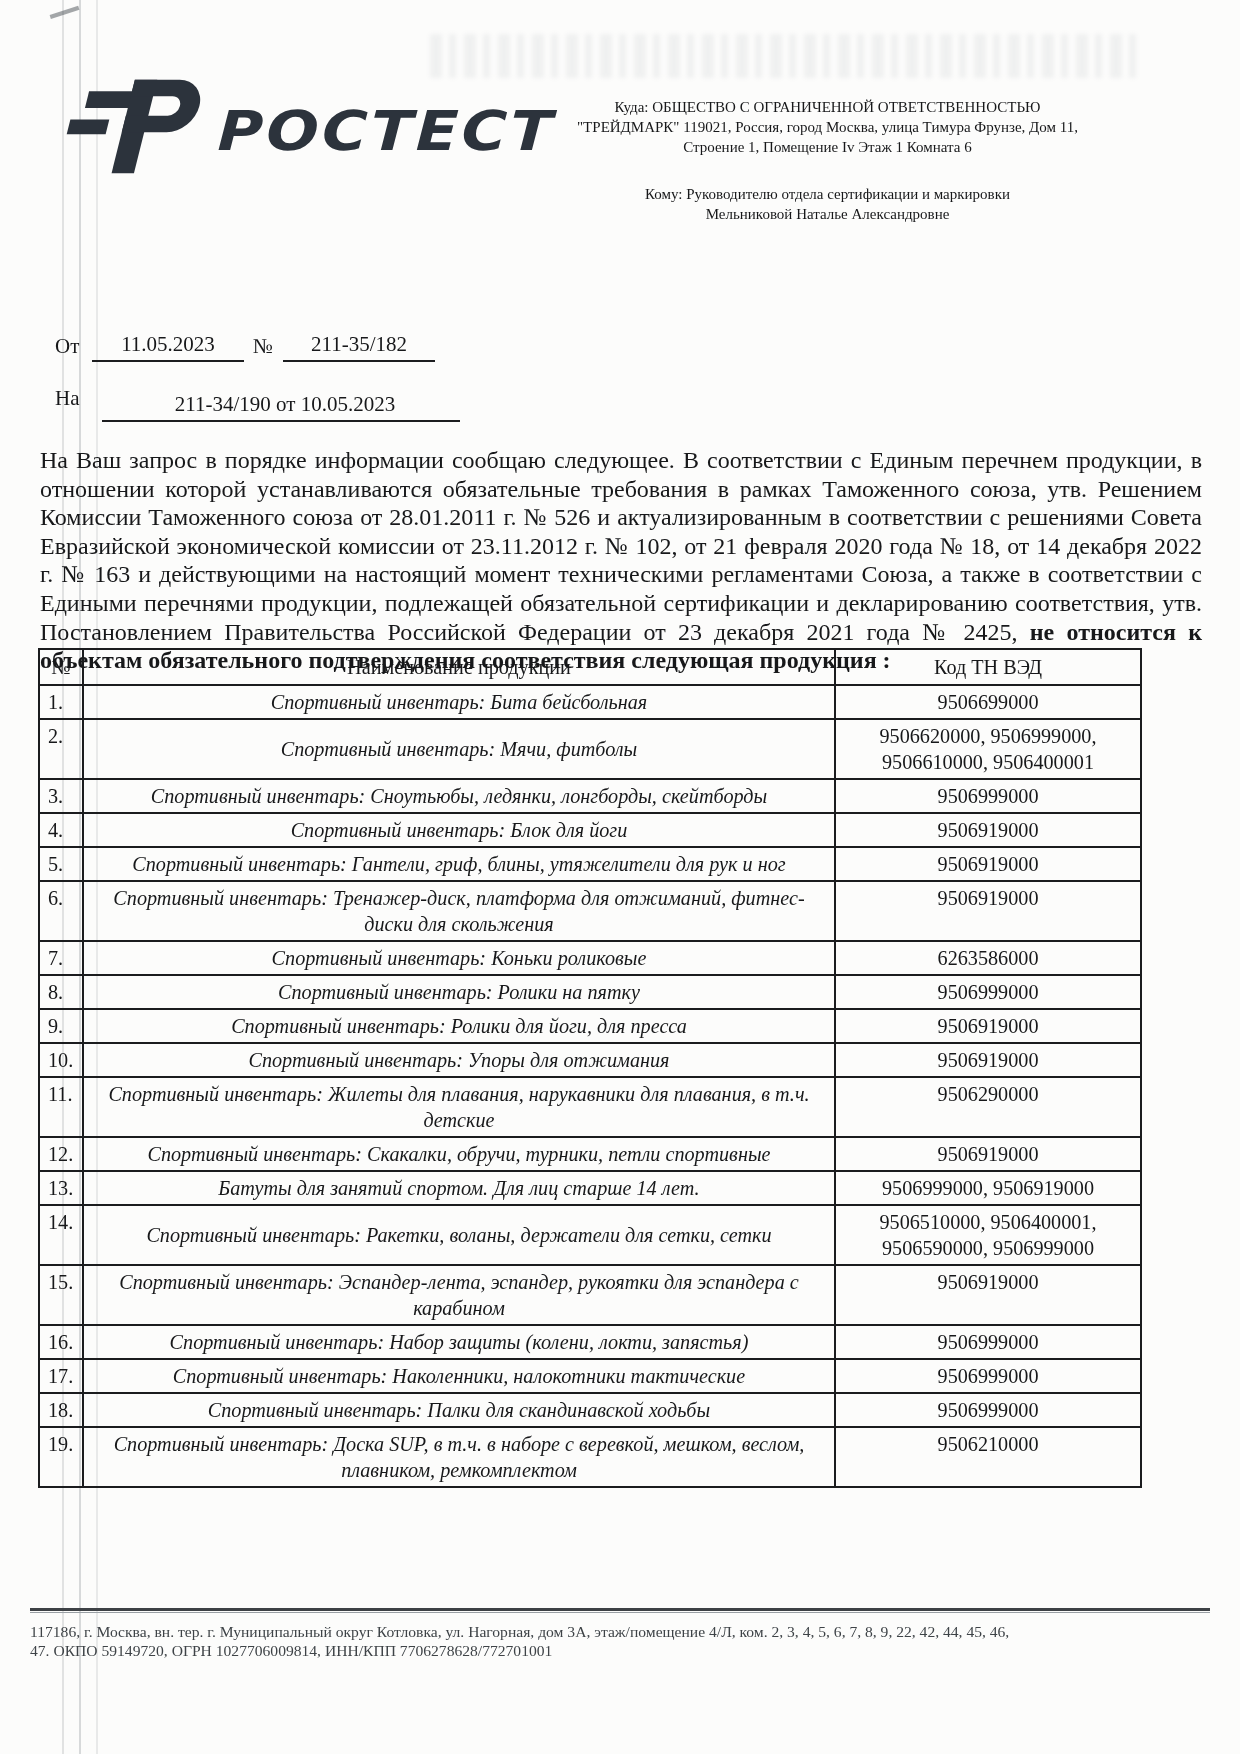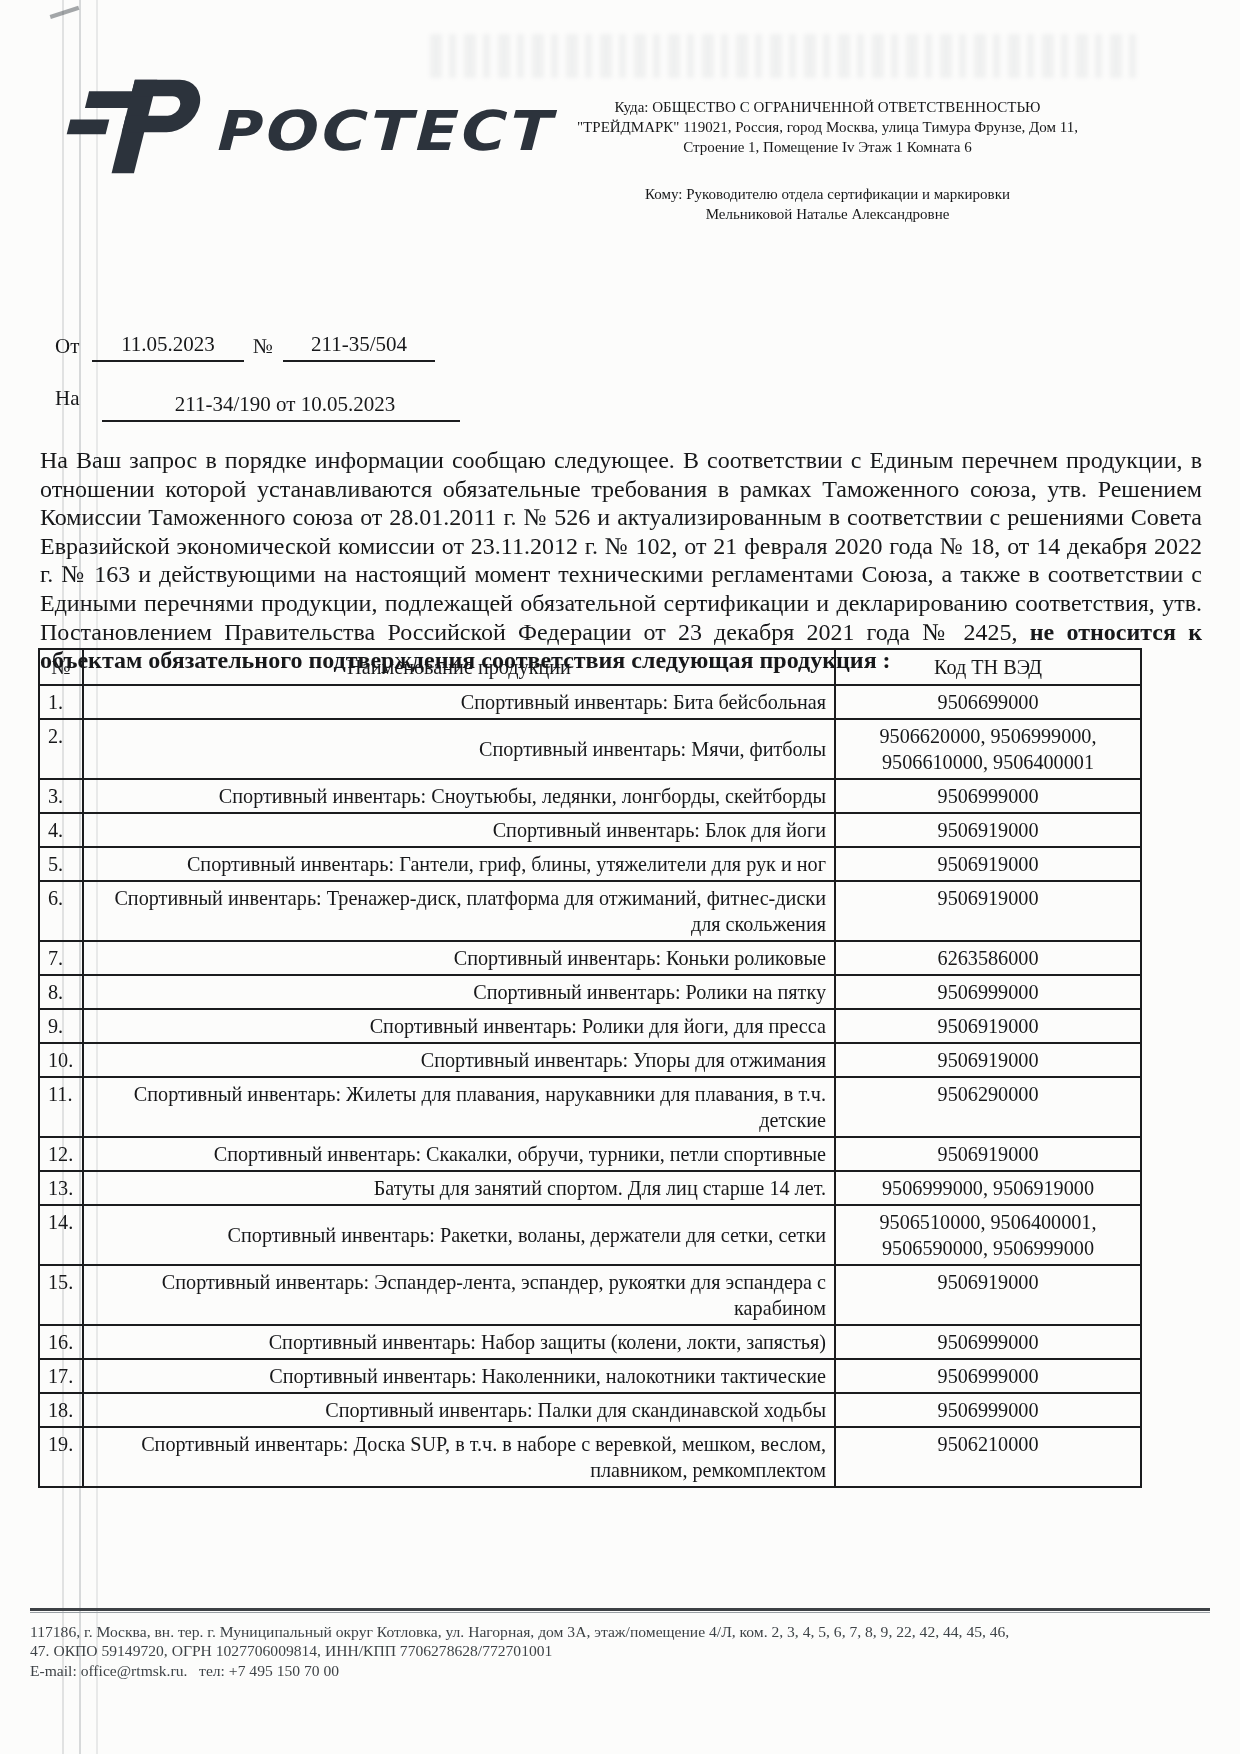--- a/index.html
+++ b/index.html
@@ -115,7 +115,7 @@
     <span class="ref-label lbl-ot">От</span>
     <span class="u u-date">11.05.2023</span>
     <span class="ref-label lbl-no">№</span>
-    <span class="u u-num">211-35/504</span>
+    <span class="u u-num">211-35/182</span>
     <span class="ref-label lbl-na">На</span>
     <span class="u u-na">211-34/190 от 10.05.2023</span>
   </div>

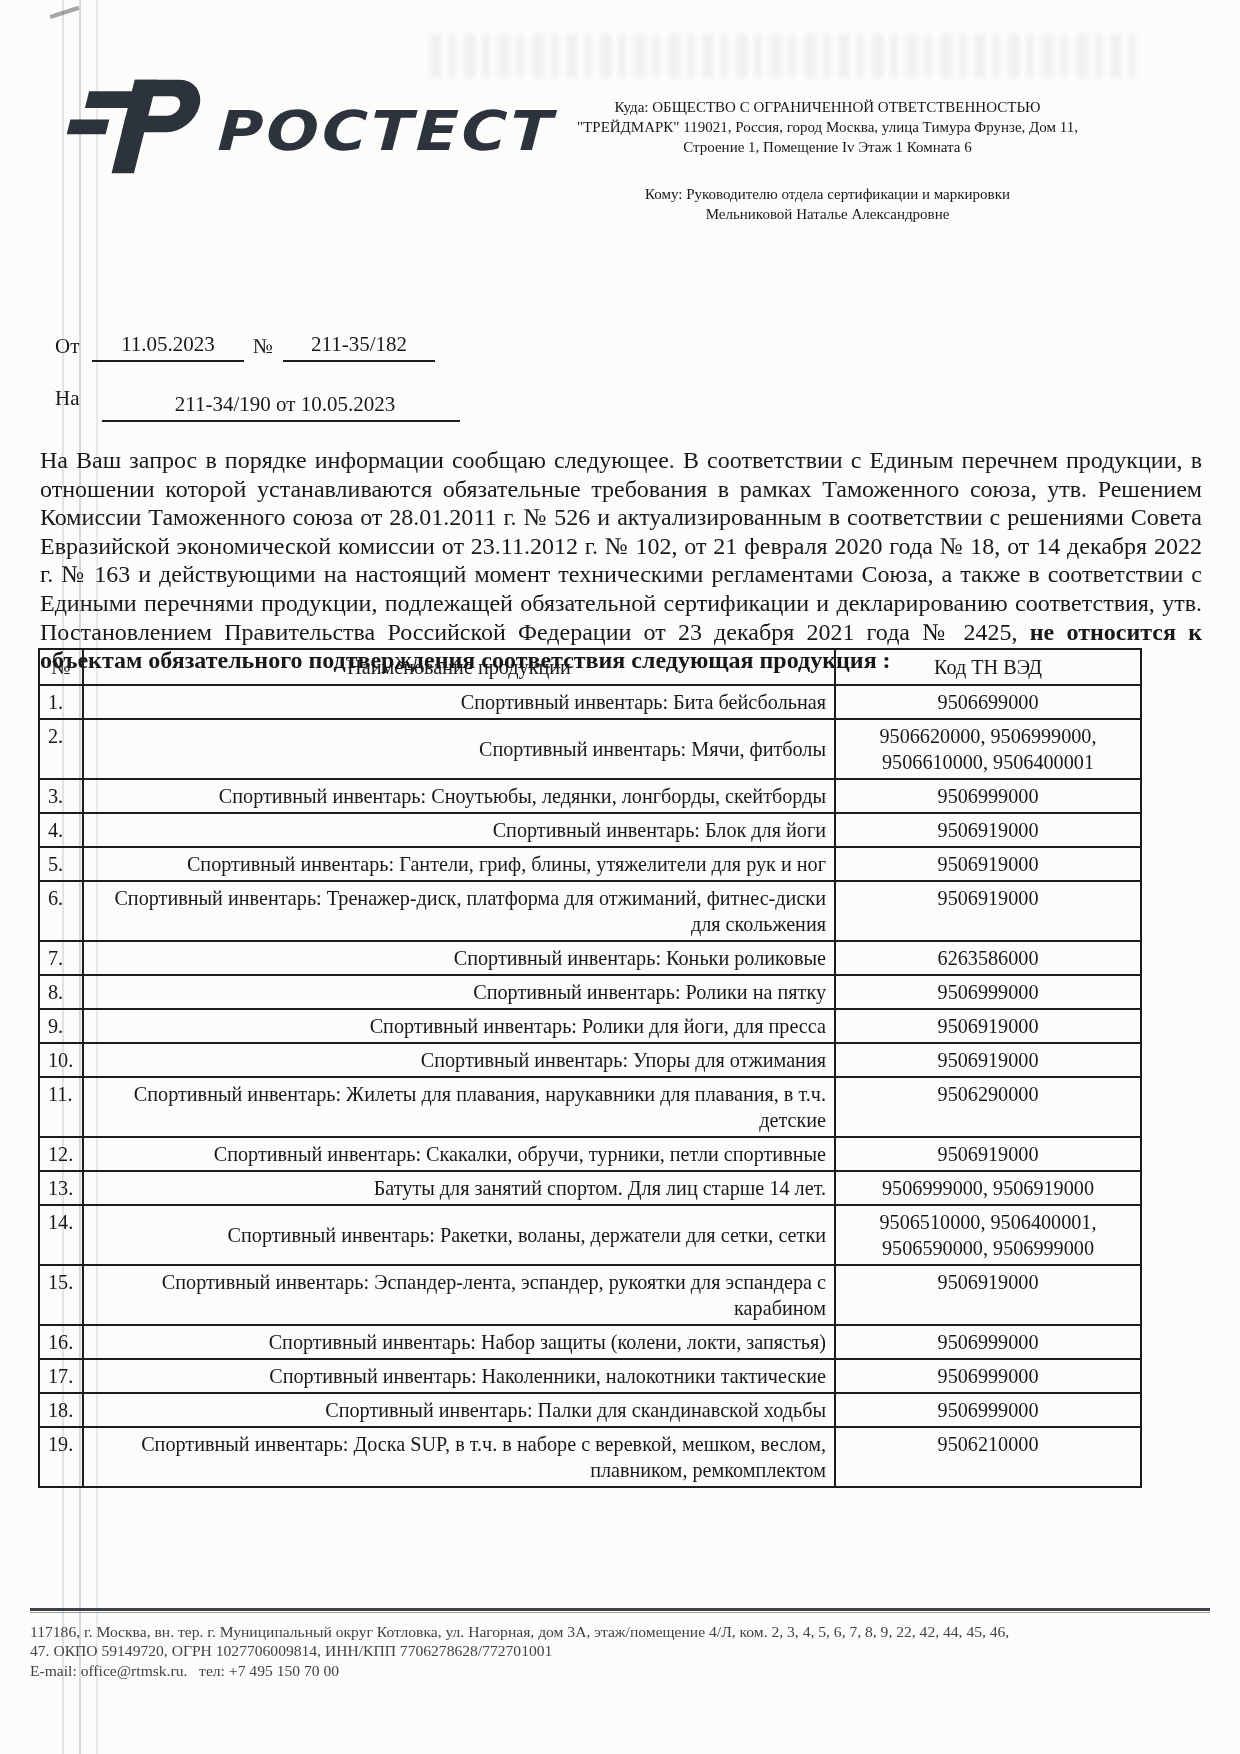--- a/index.html
+++ b/index.html
@@ -72,7 +72,7 @@
   col.c-name{width:752px;}
   col.c-code{width:306px;}
   td.num{vertical-align:top;text-align:left;padding-left:5px;}
-  td.name{vertical-align:middle;text-align:right;border-left:4px double #1b1c1e;}
+  td.name{vertical-align:middle;text-align:center;border-left:4px double #1b1c1e;font-style:italic;}
   td.code{vertical-align:top;text-align:center;}
 
   

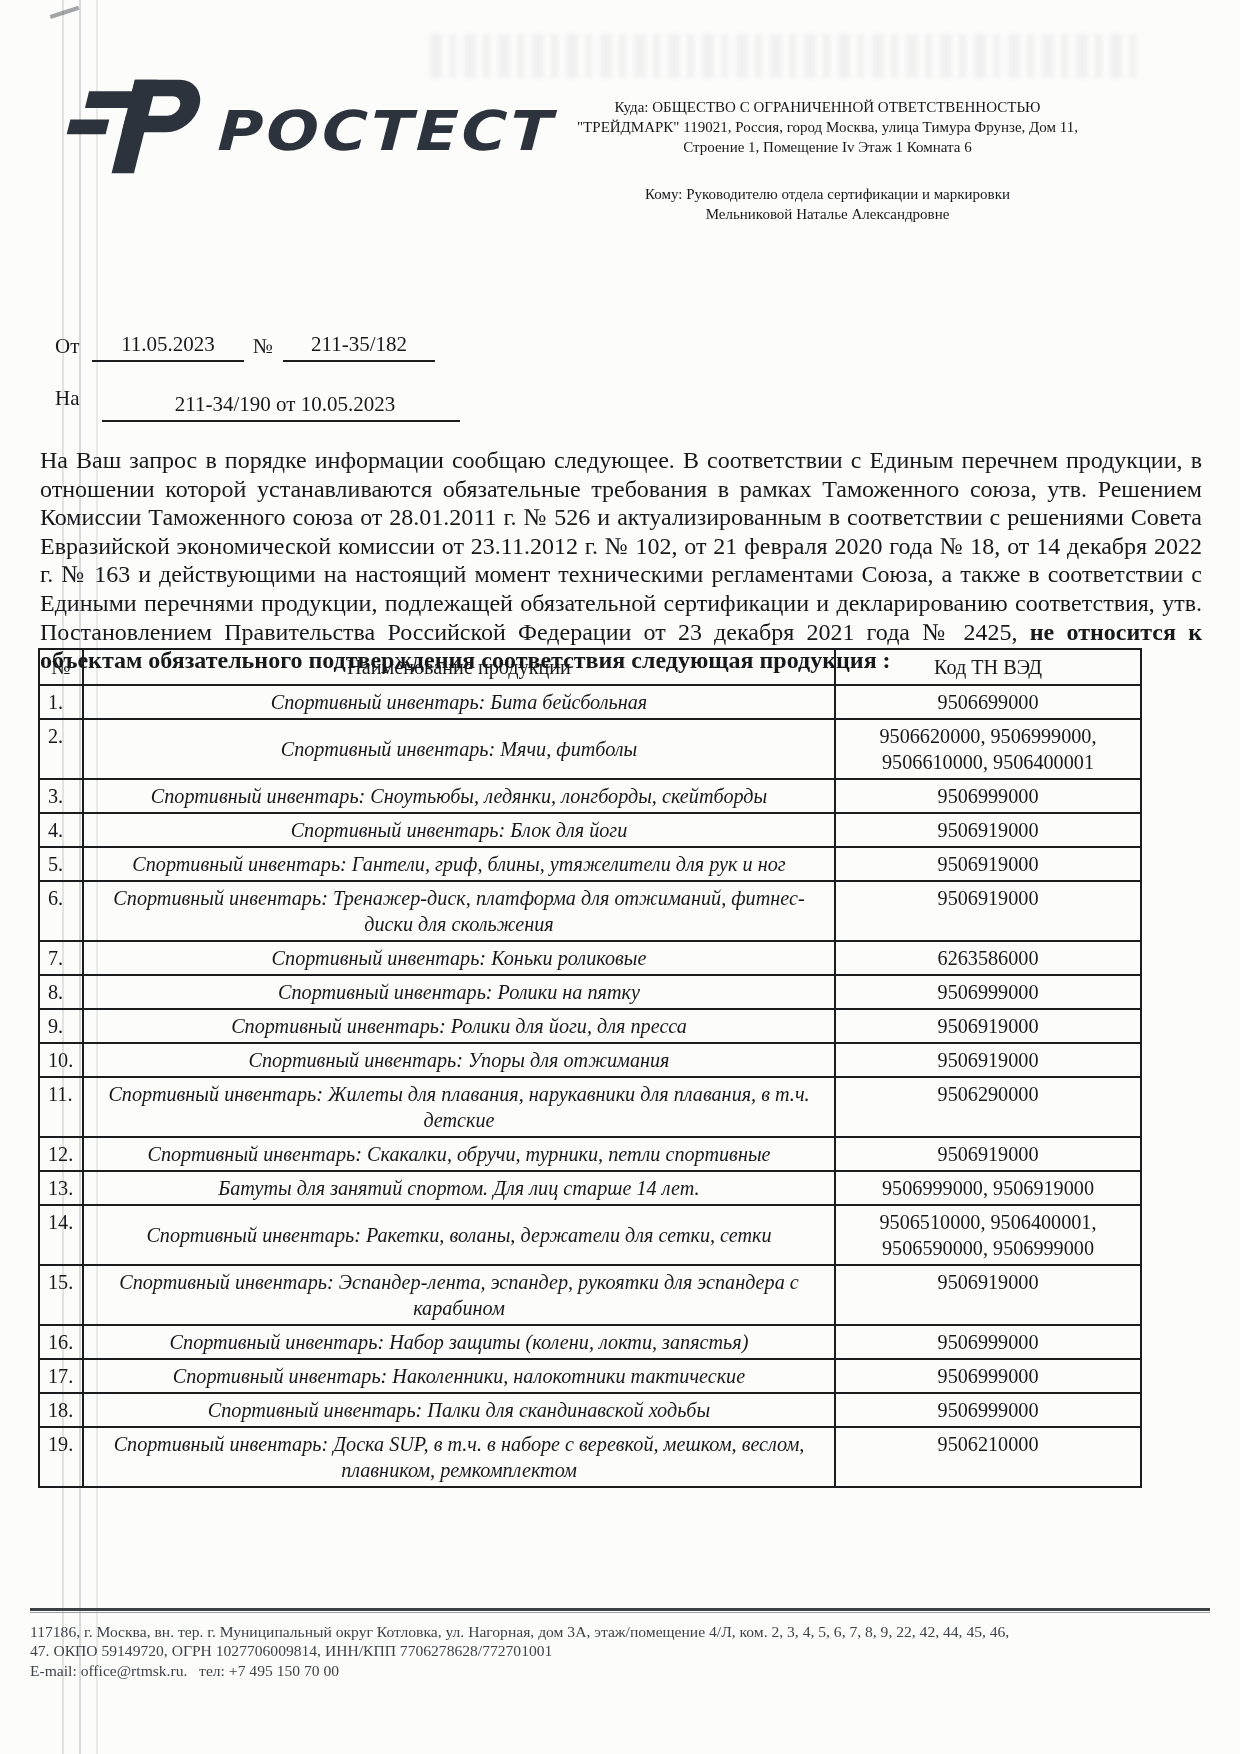--- a/index.html
+++ b/index.html
@@ -241,7 +241,6 @@
     <div class="footer-lines">
         <div class="footer-line">117186, г. Москва, вн. тер. г. Муниципальный округ Котловка, ул. Нагорная, дом 3А, этаж/помещение 4/Л, ком. 2, 3, 4, 5, 6, 7, 8, 9, 22, 42, 44, 45, 46,</div>
         <div class="footer-line">47. ОКПО 59149720, ОГРН 1027706009814, ИНН/КПП 7706278628/772701001</div>
-        <div class="footer-line">E-mail: office@rtmsk.ru.   тел: +7 495 150 70 00</div>
       </div>
   </div>
 

